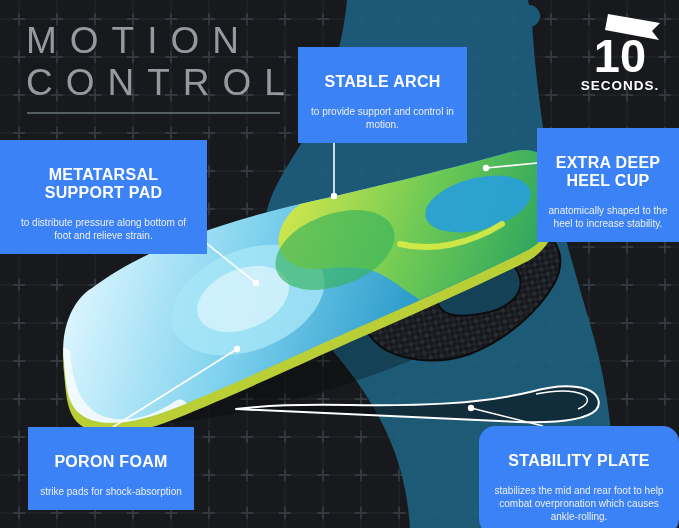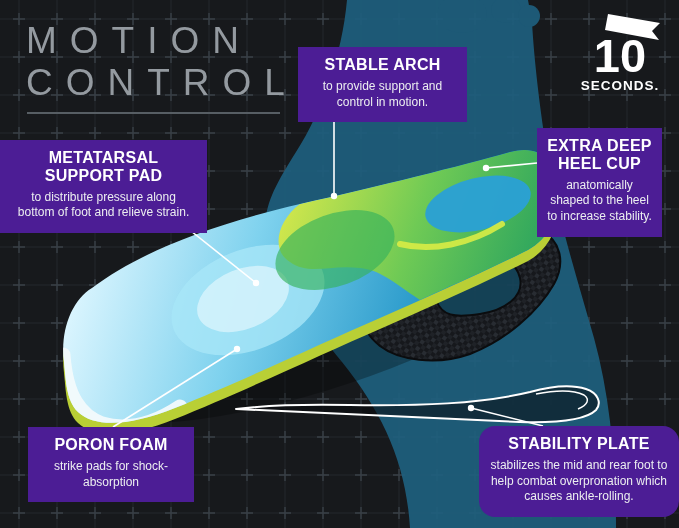--- a/index.html
+++ b/index.html
@@ -24,8 +24,8 @@
   .logo{position:absolute;right:13px;top:8px;z-index:3;text-align:right;}
   
   .callout{
-    position:absolute;z-index:2;background:#4c1d95;color:#fff;
-    text-align:center;padding:9px 10px 12px 10px;box-sizing:border-box;
+    position:absolute;z-index:2;background:#3b82f6;color:#fff;
+    text-align:center;padding:26px 10px 12px 10px;box-sizing:border-box;
   }
   .callout .hd{font-size:16px;font-weight:bold;line-height:1.12;letter-spacing:.3px;}
   .callout .bd{font-size:12px;line-height:1.3;margin-top:5px;color:#eceef0;}

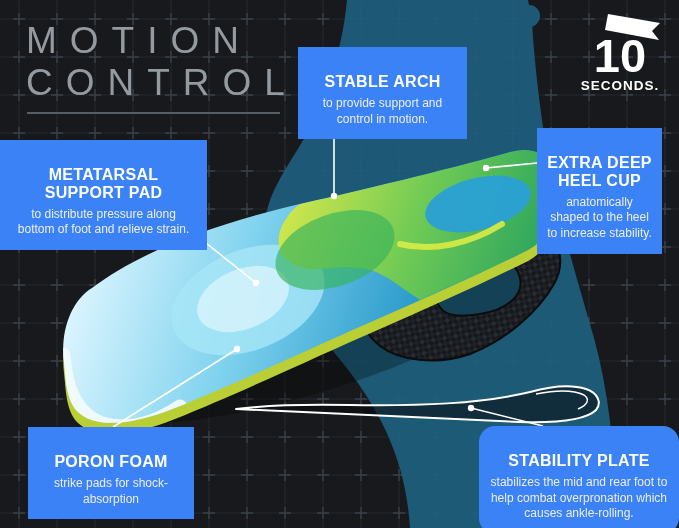--- a/index.html
+++ b/index.html
@@ -28,7 +28,7 @@
     text-align:center;padding:26px 10px 12px 10px;box-sizing:border-box;
   }
   .callout .hd{font-size:16px;font-weight:bold;line-height:1.12;letter-spacing:.3px;}
-  .callout .bd{font-size:12px;line-height:1.3;margin-top:5px;color:#eceef0;}
+  .callout .bd{font-size:10px;line-height:1.3;margin-top:14px;color:#eceef0;}
   .co-arch{left:298px;top:47px;width:169px;}
   .co-heel{left:537px;top:128px;width:125px;}
   .co-meta{left:0px;top:140px;width:207px;padding-left:14px;padding-right:14px;}

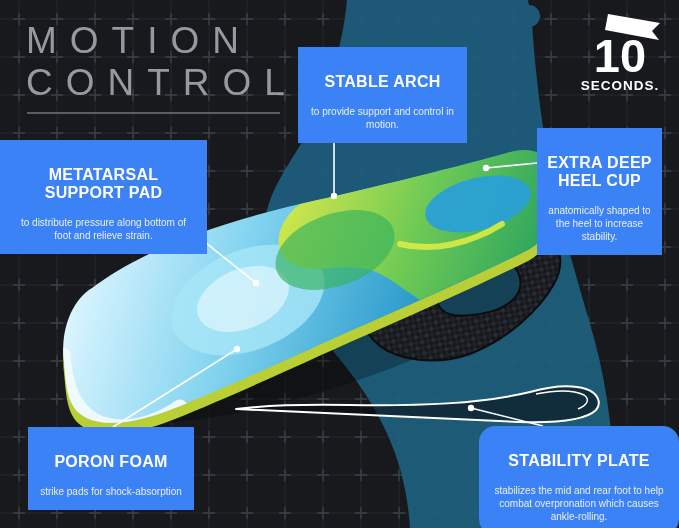--- a/index.html
+++ b/index.html
@@ -30,7 +30,7 @@
   .callout .hd{font-size:16px;font-weight:bold;line-height:1.12;letter-spacing:.3px;}
   .callout .bd{font-size:10px;line-height:1.3;margin-top:14px;color:#eceef0;}
   .co-arch{left:298px;top:47px;width:169px;}
-  .co-heel{left:537px;top:128px;width:125px;}
+  .co-heel{left:537px;top:128px;width:142px;}
   .co-meta{left:0px;top:140px;width:207px;padding-left:14px;padding-right:14px;}
   .co-poron{left:28px;top:427px;width:166px;}
   .co-plate{left:479px;top:426px;width:200px;border-radius:16px;}

